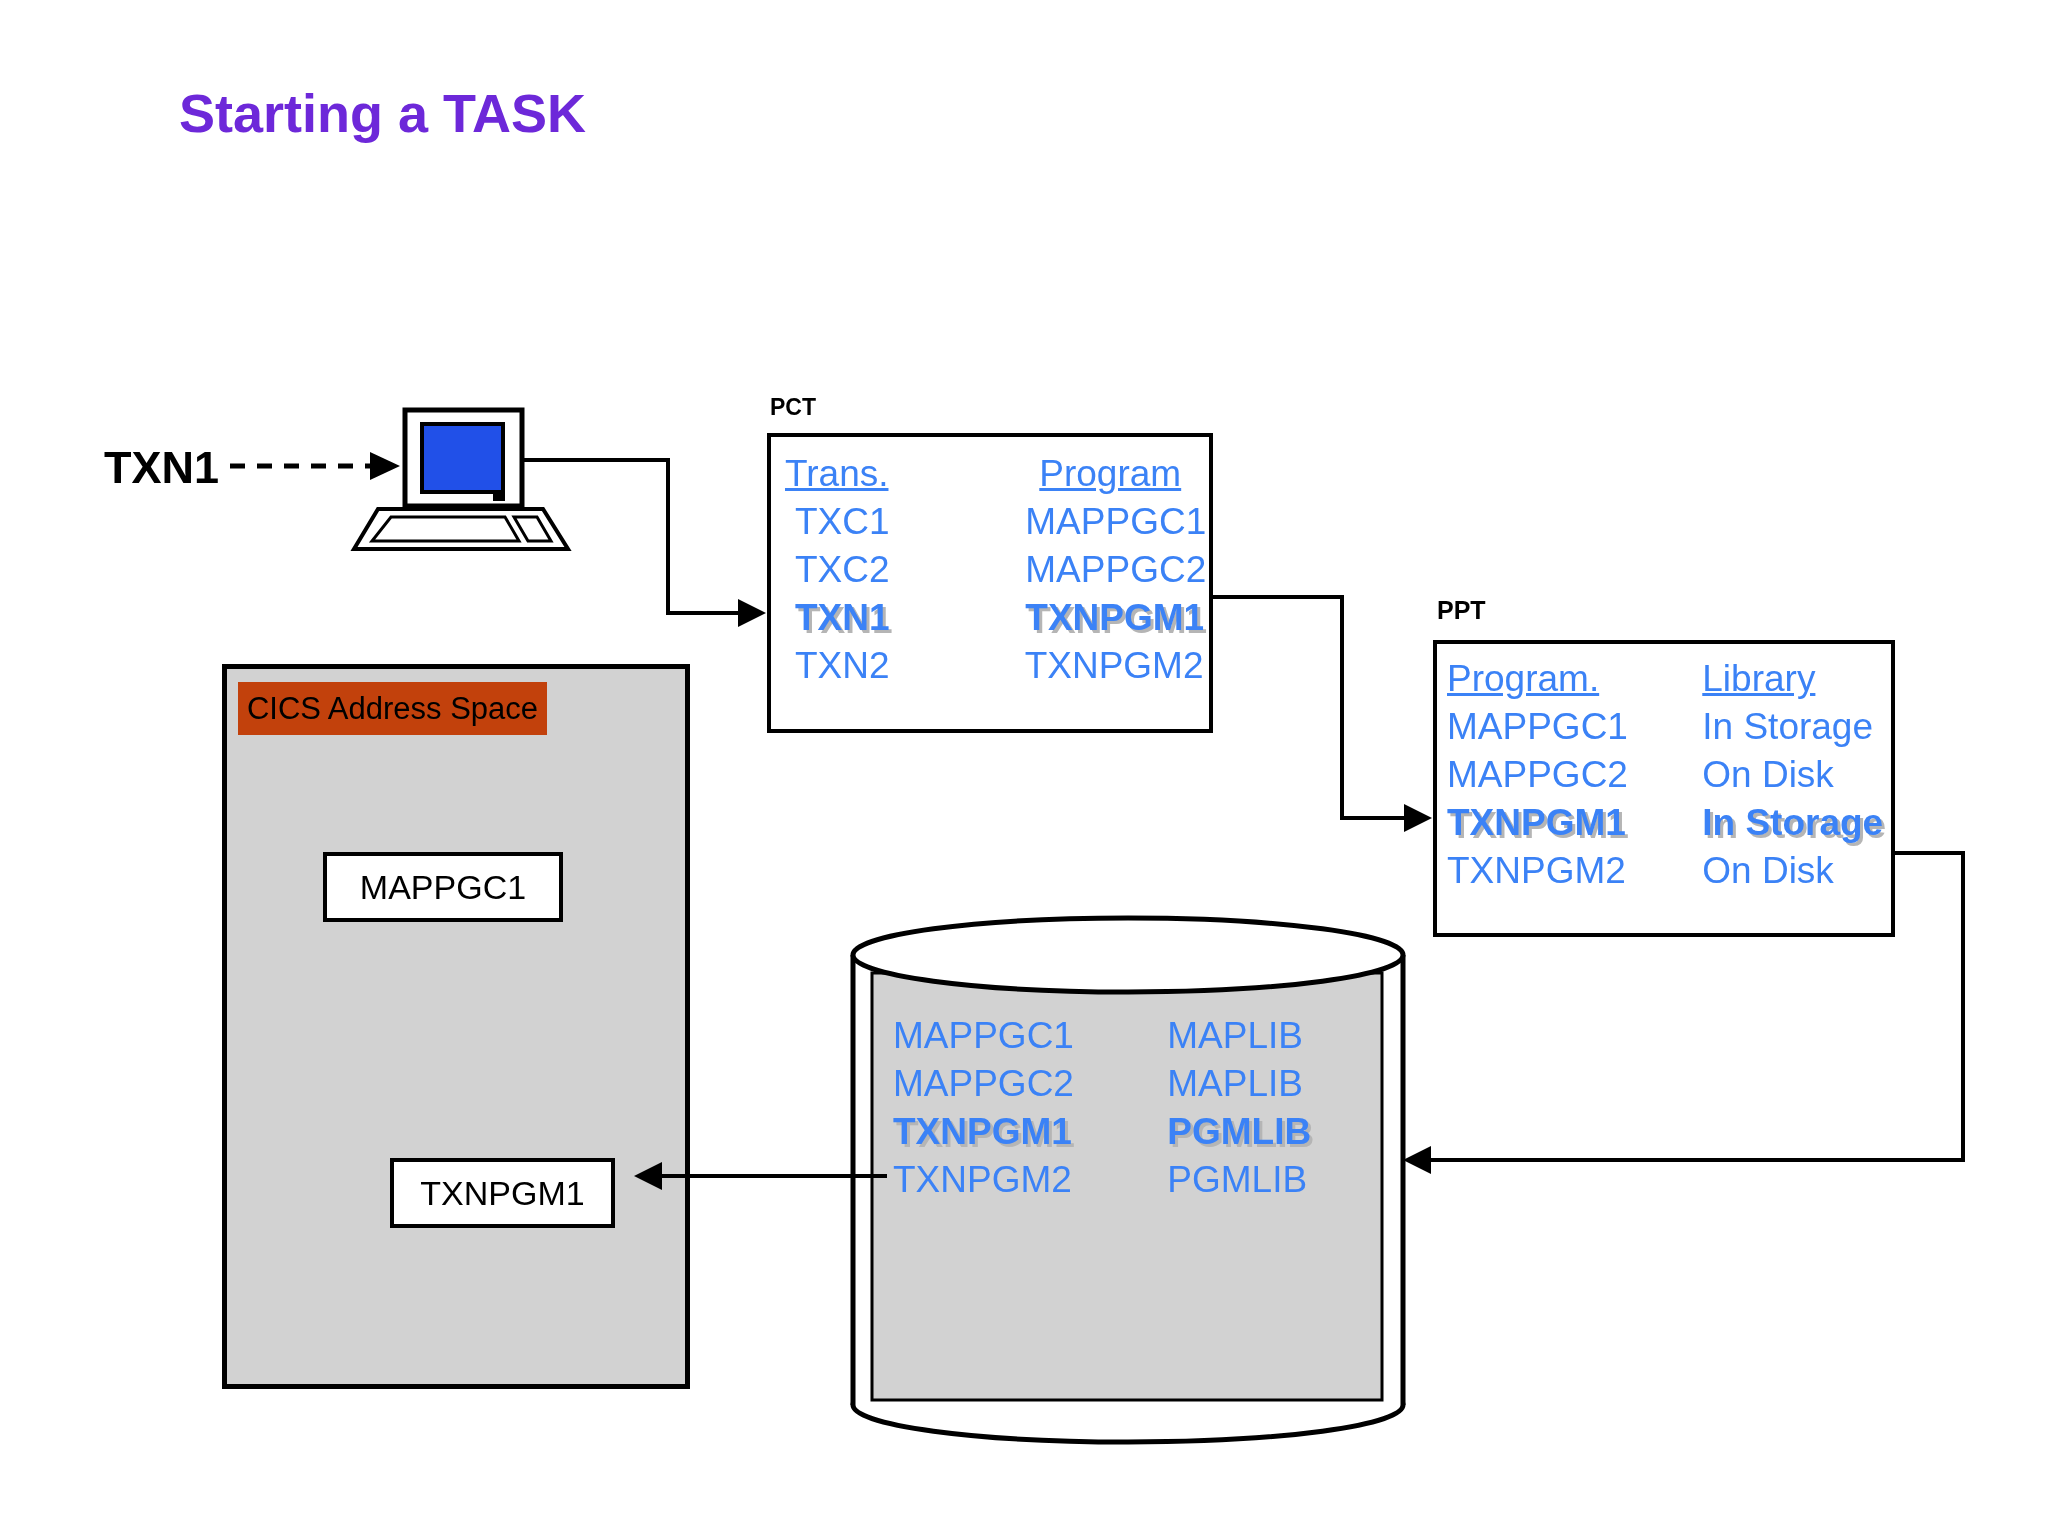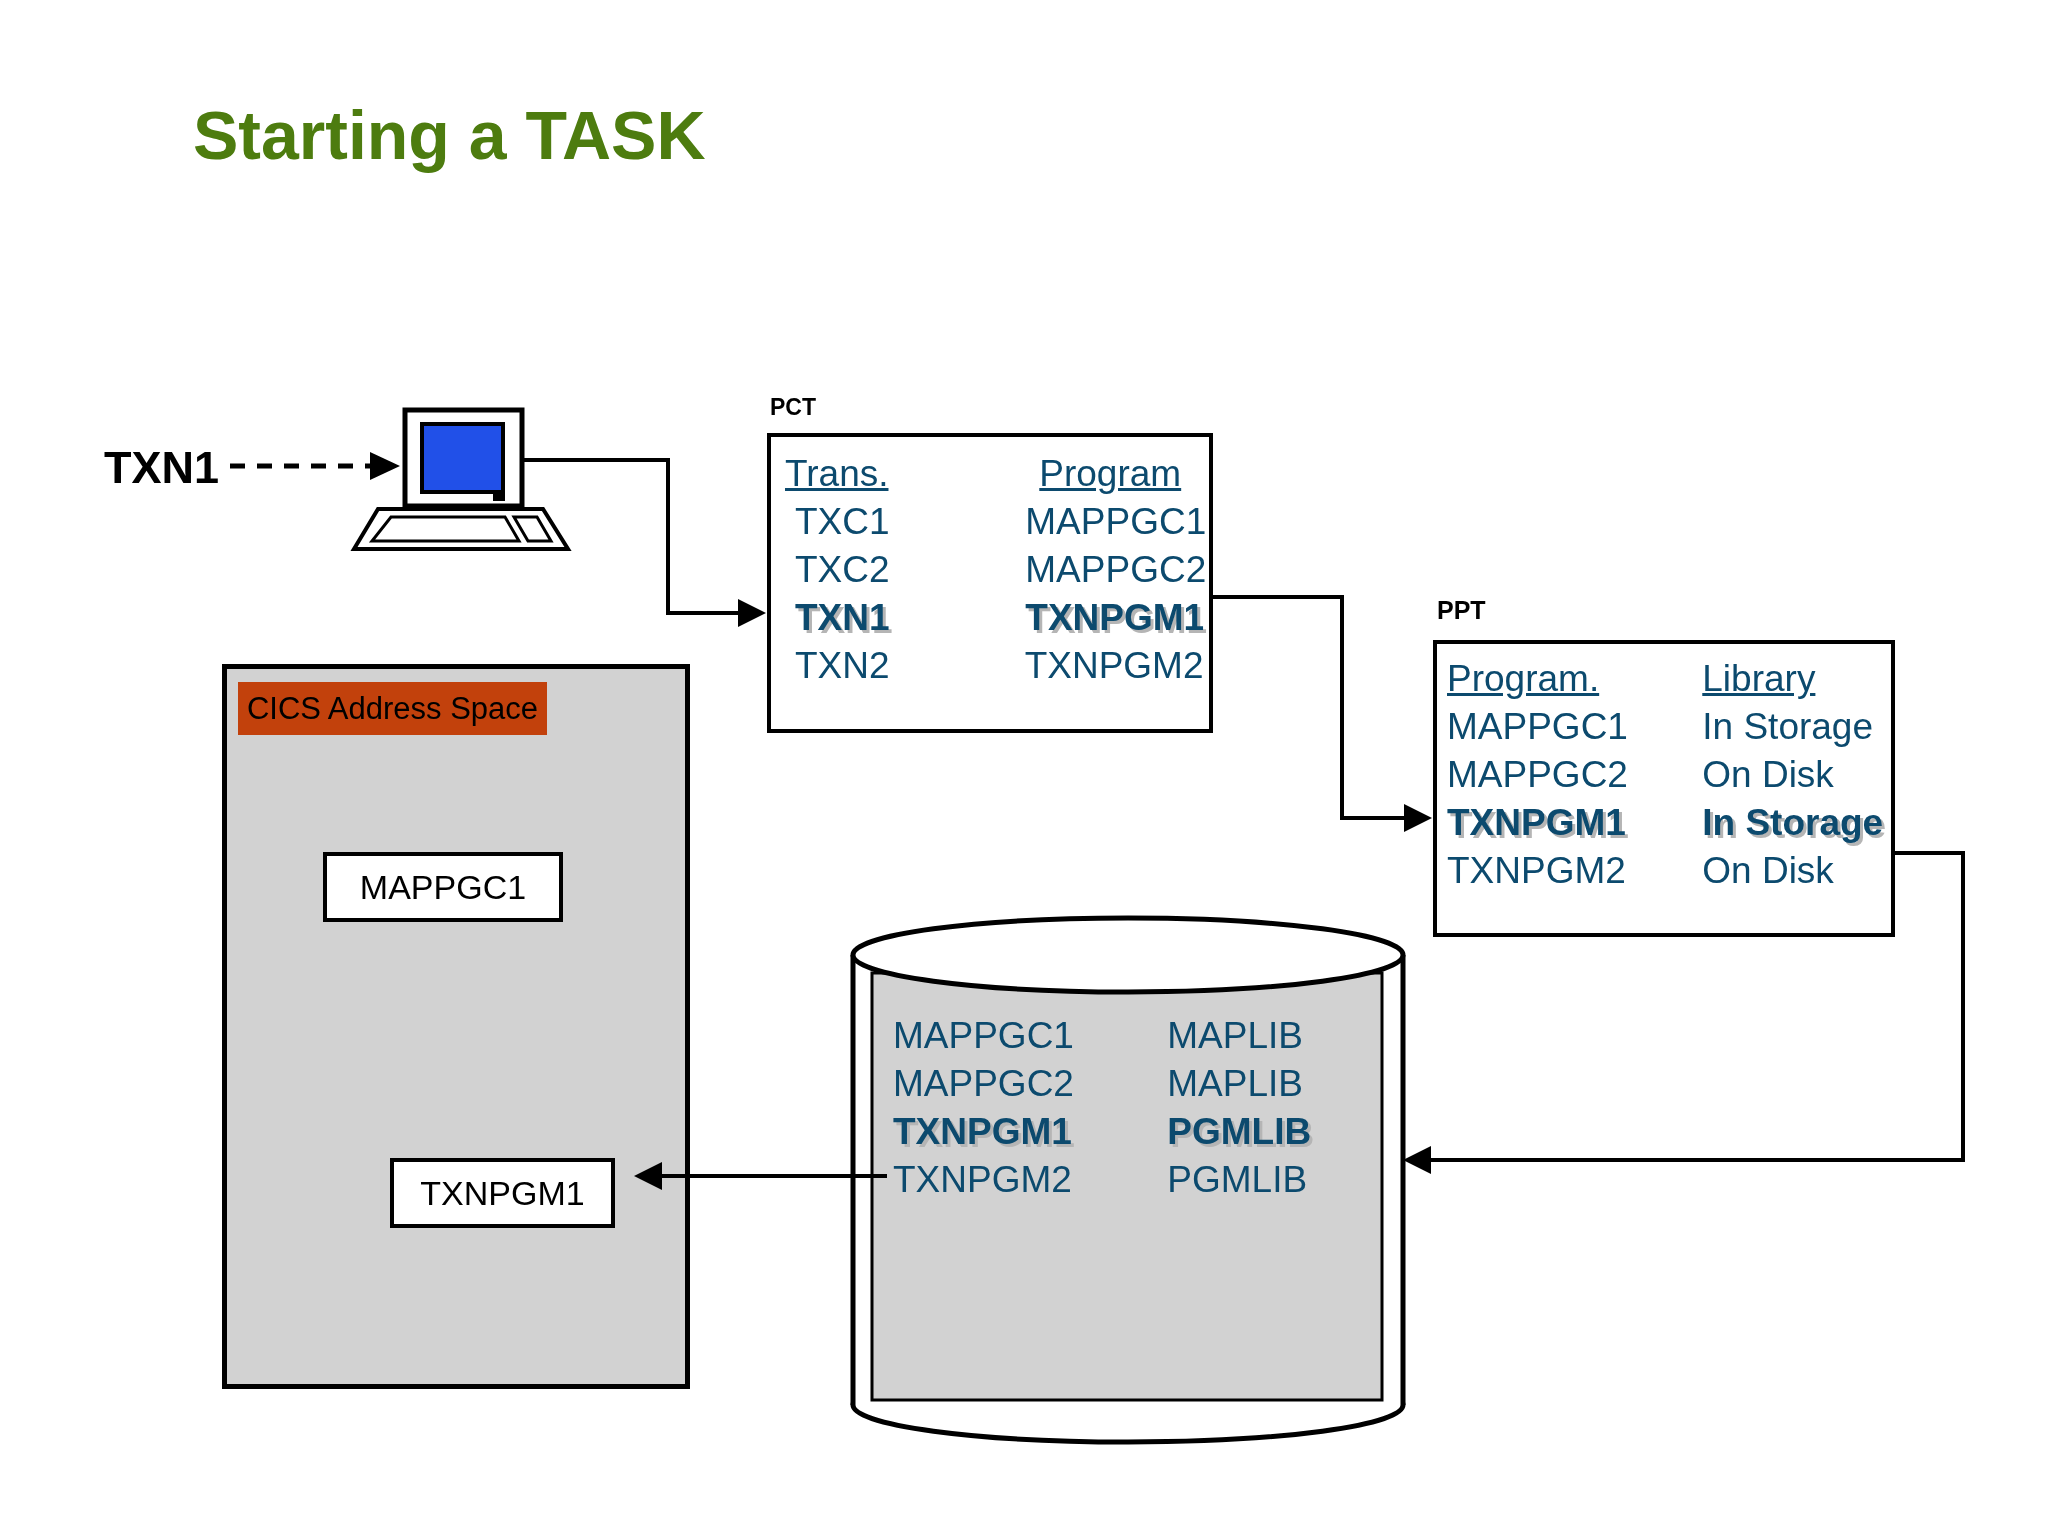--- a/index.html
+++ b/index.html
@@ -8,8 +8,8 @@
     font-family:"Liberation Sans", sans-serif; color:#000; overflow:hidden;
   }
   .title {
-    position:absolute; left:175px; top:78px; margin:18px;
-    font-size:68px; font-weight:bold; color:#4d7c0f; letter-spacing:0px;
+    position:absolute; left:175px; top:78px; margin:4px;
+    font-size:54px; font-weight:bold; color:#6d28d9; letter-spacing:0px;
     z-index:3; white-space:nowrap;
   }
   .cics-box {

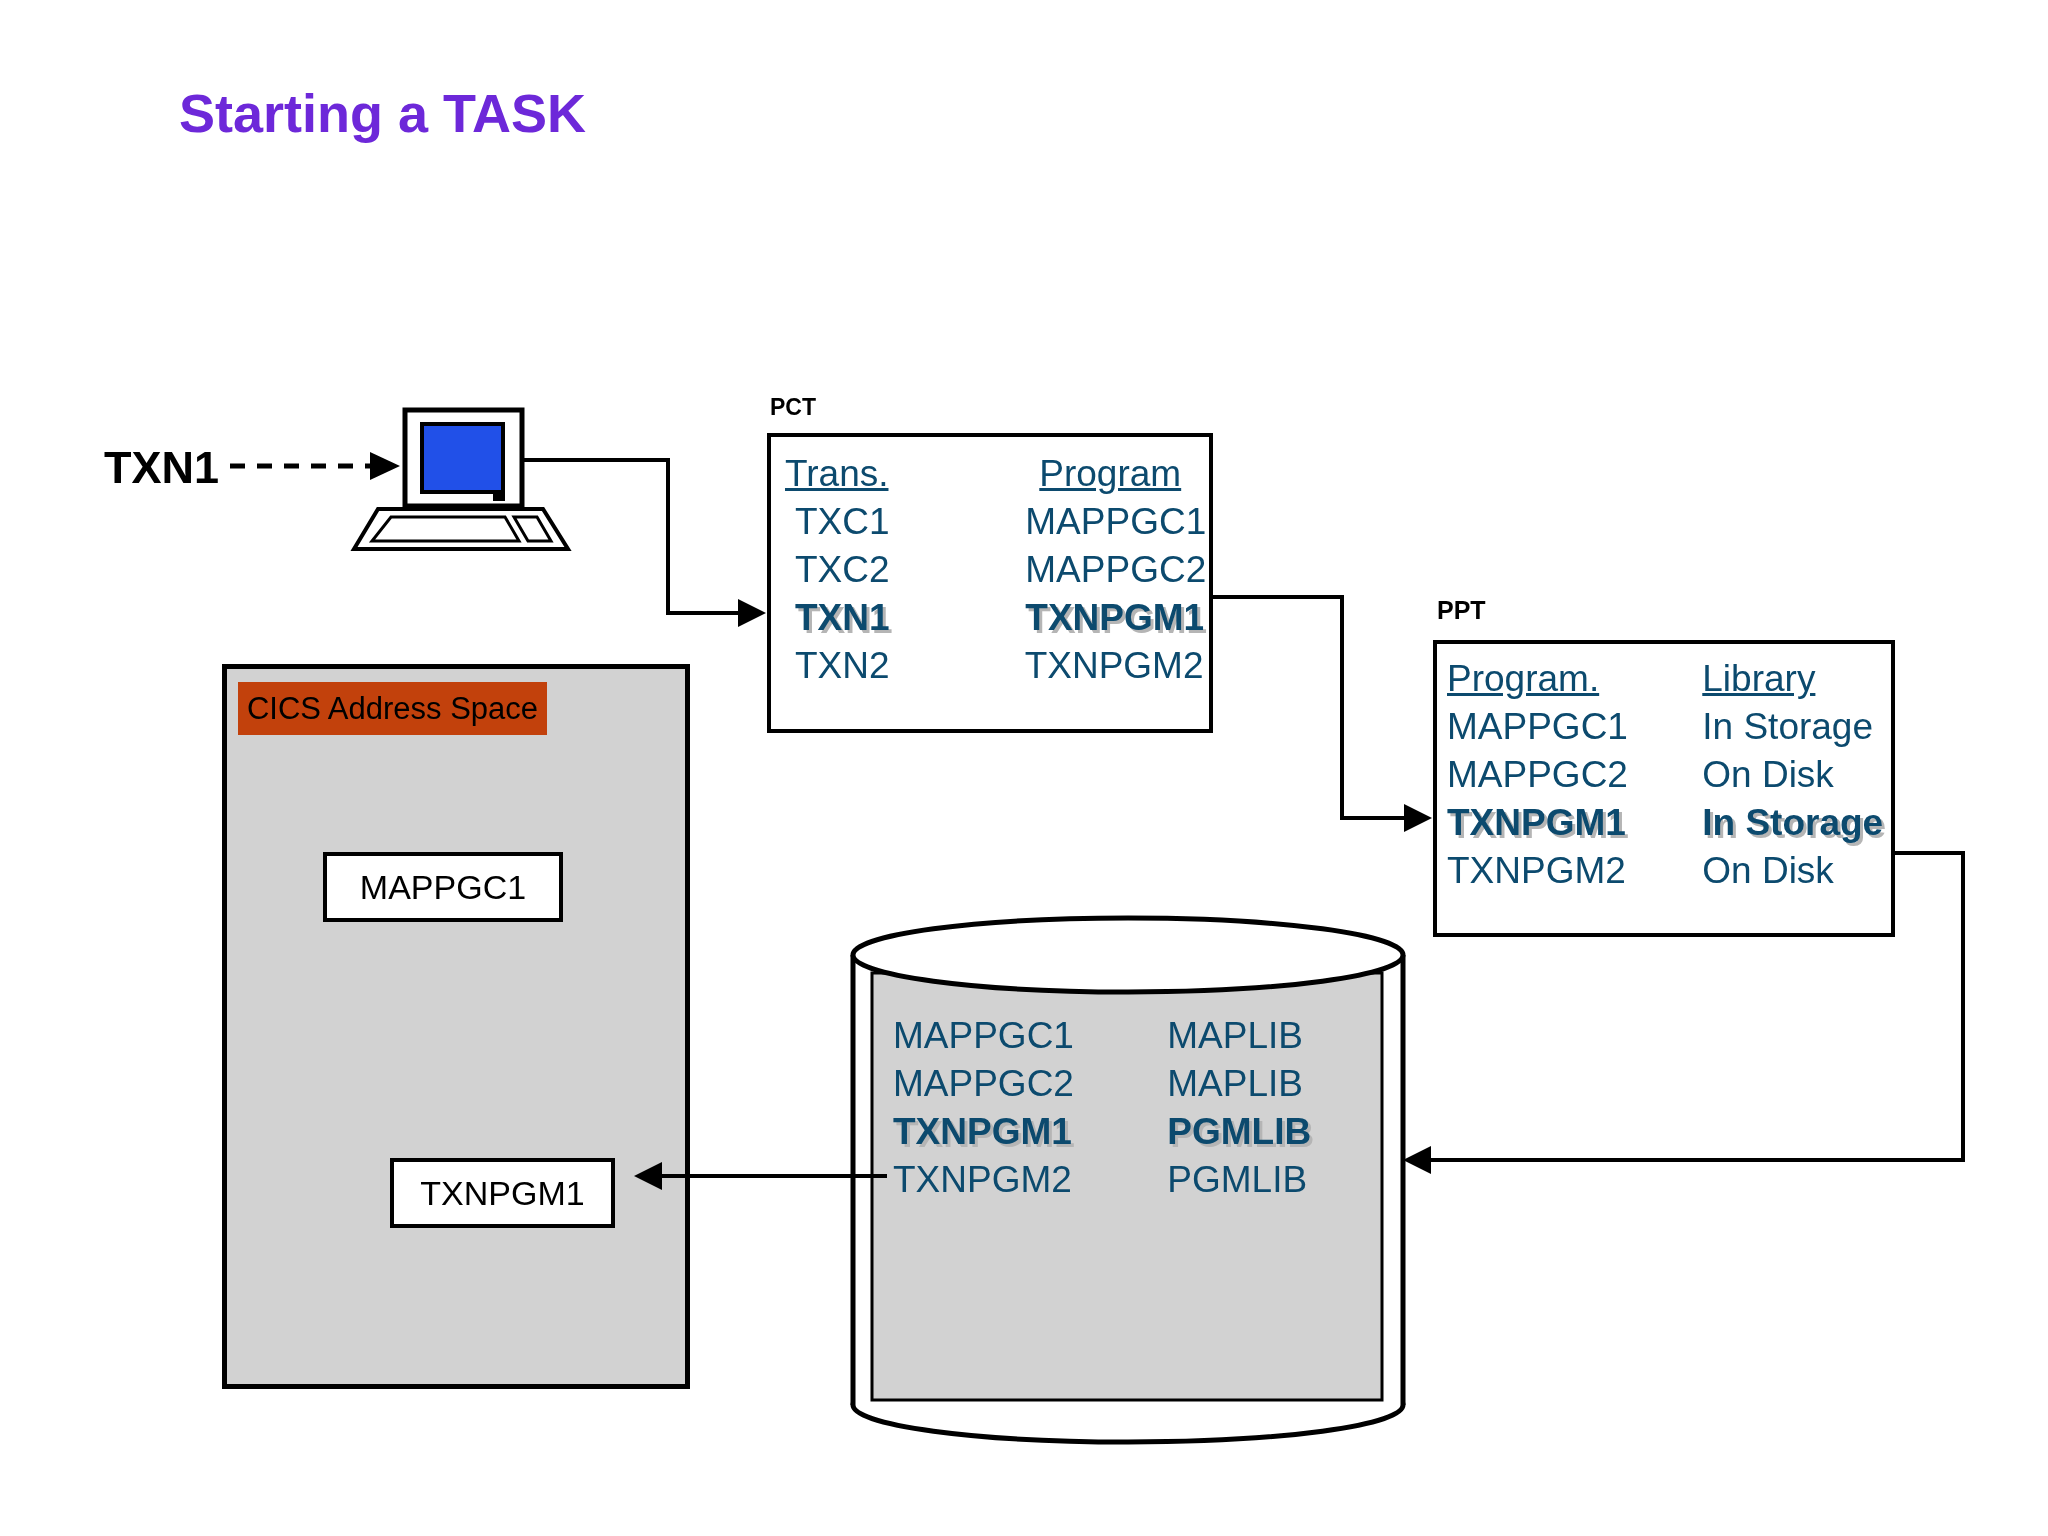--- a/index.html
+++ b/index.html
@@ -29,7 +29,7 @@
   .ppt-box { left:1433px; top:640px; width:462px; height:297px; }
   .tbl {
     position:absolute; z-index:4; font-size:37px; line-height:48px;
-    white-space:nowrap; color:#0c4a6e;
+    white-space:nowrap; color:#3b82f6;
   }
   .pct-tbl { left:785px;  top:450px; }
   .ppt-tbl { left:1447px; top:655px; }

